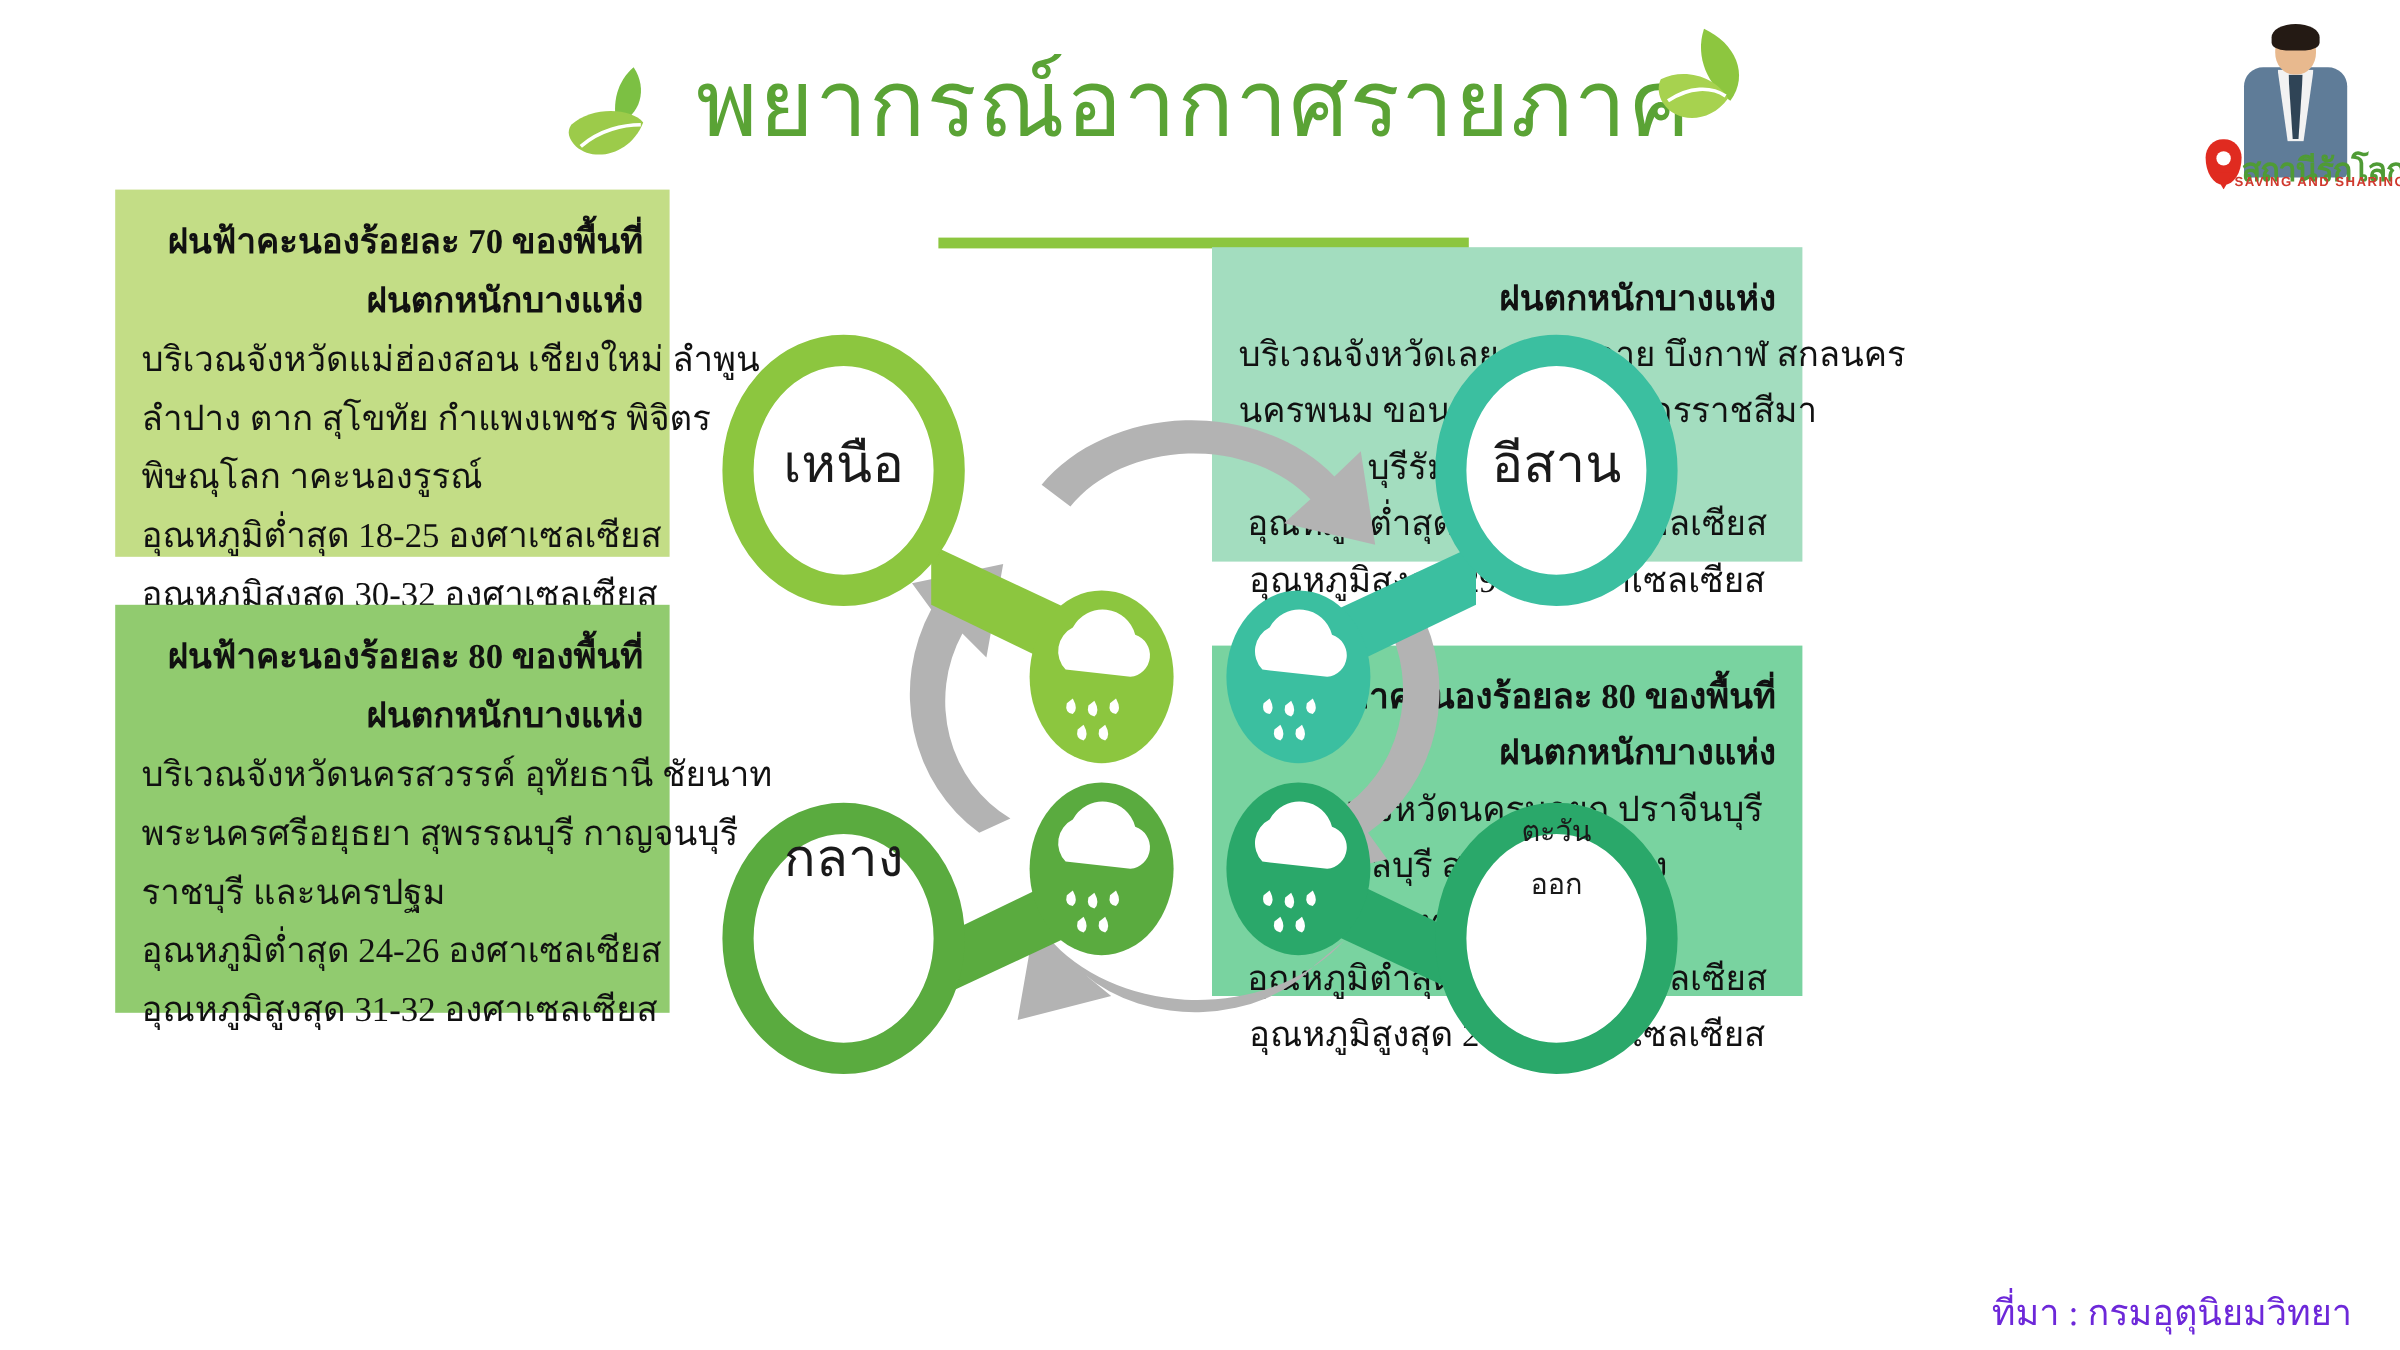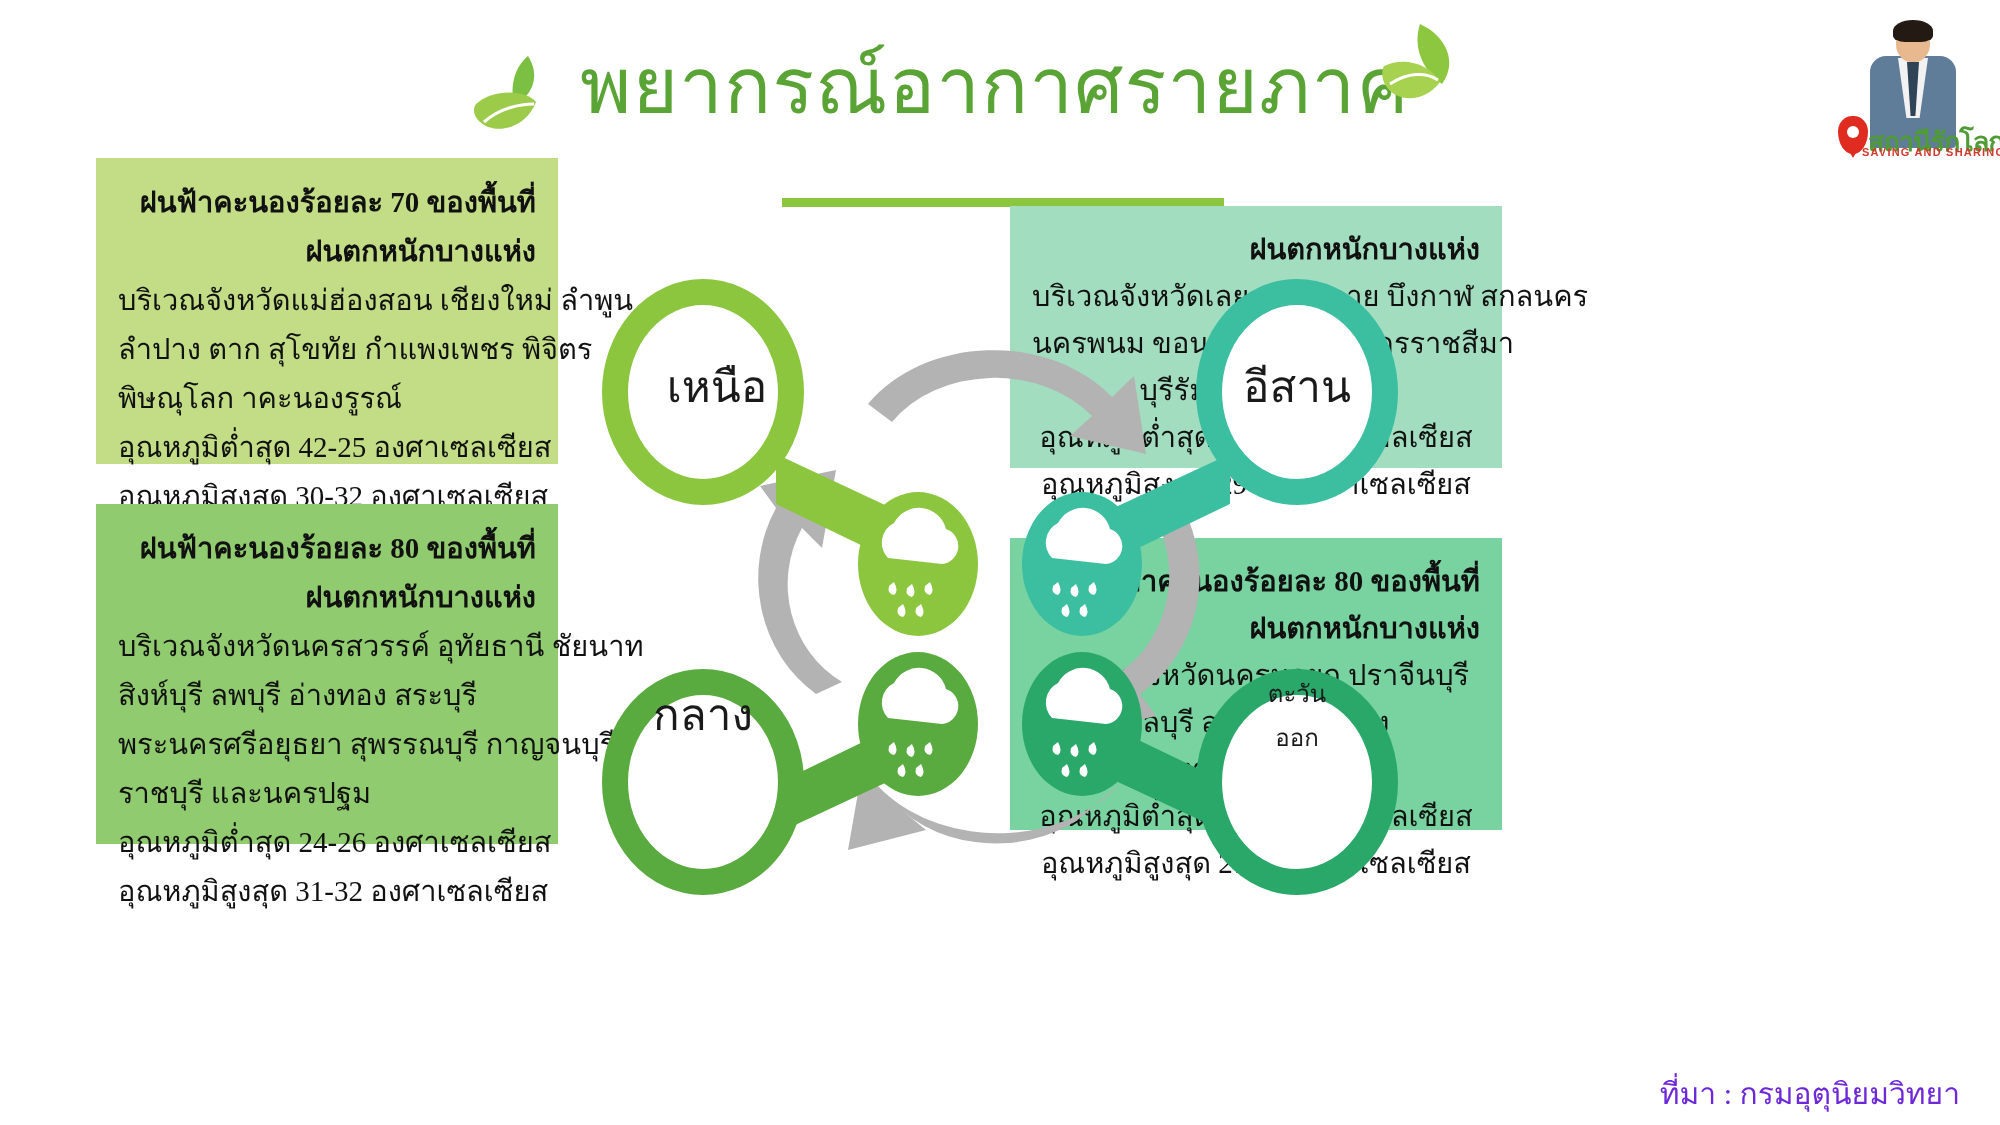--- a/index.html
+++ b/index.html
@@ -209,7 +209,7 @@
     font-weight: 400;
     pointer-events: none;
   }
-  #label-north    { left: 32px;  top: 100px; width: 170px; }
+  #label-north    { left: 18px;  top: 100px; width: 170px; }
   #label-northeast{ left: 612px; top: 100px; width: 170px; }
   #label-central  { left: 18px;  top: 428px; width: 170px; }
   #label-east     { left: 612px; top: 408px; width: 170px; font-size: 24px; line-height: 44px;}

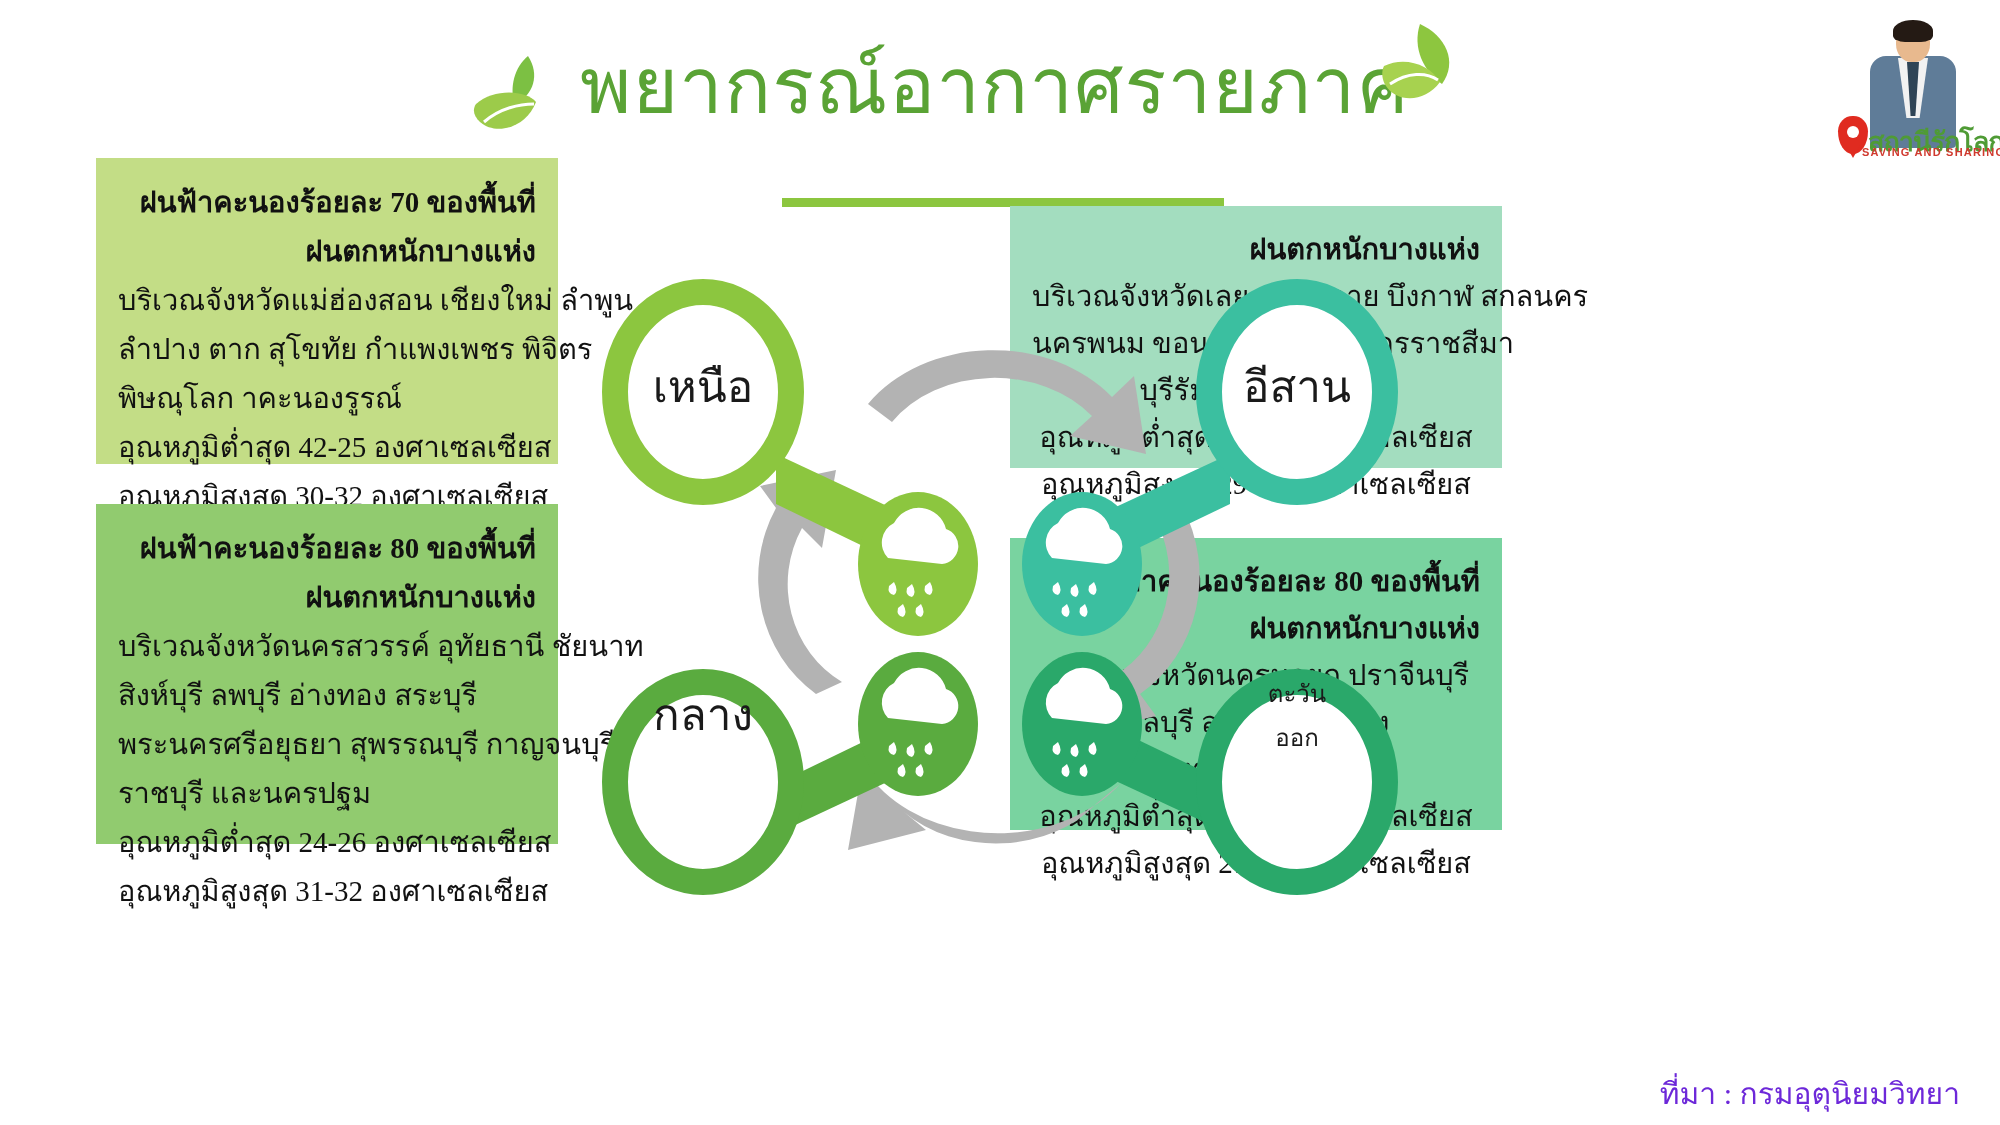--- a/index.html
+++ b/index.html
@@ -272,7 +272,7 @@
       <div class="line">บริเวณจังหวัดแม่ฮ่องสอน เชียงใหม่ ลำพูน</div>
       <div class="line">ลำปาง ตาก สุโขทัย กำแพงเพชร พิจิตร</div>
       <div class="line">พิษณุโลก าคะนองรูรณ์</div>
-      <div class="line">อุณหภูมิต่ำสุด 42-25 องศาเซลเซียส</div>
+      <div class="line">อุณหภูมิต่ำสุด 18-25 องศาเซลเซียส</div>
       <div class="line">อุณหภูมิสูงสุด 30-32 องศาเซลเซียส</div>
     </div>
 

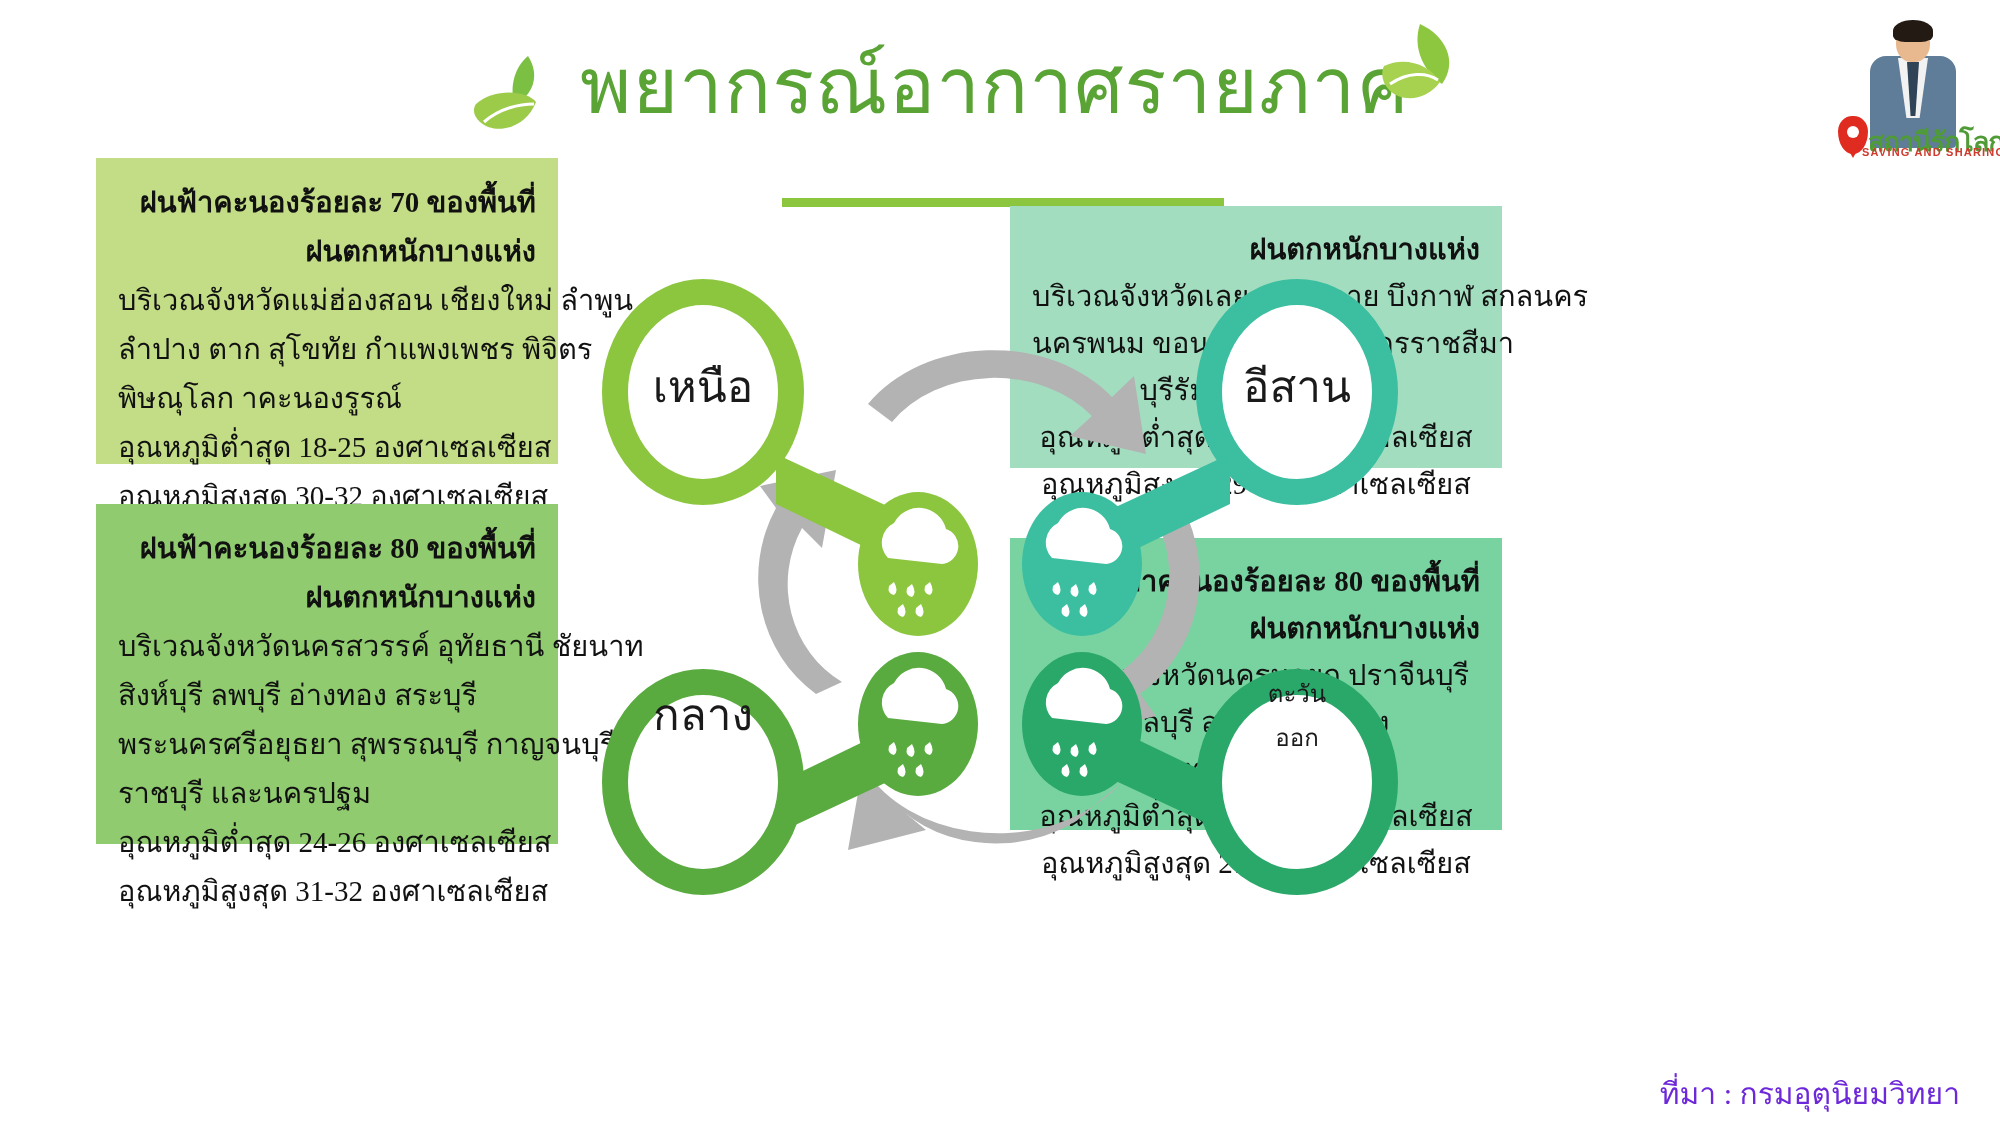--- a/index.html
+++ b/index.html
@@ -289,7 +289,6 @@
       <div class="line hdr">ฝนฟ้าคะนองร้อยละ 80 ของพื้นที่</div>
       <div class="line hdr">ฝนตกหนักบางแห่ง</div>
       <div class="line">บริเวณจังหวัดนครสวรรค์ อุทัยธานี ชัยนาท</div>
-      <div class="line">สิงห์บุรี ลพบุรี อ่างทอง สระบุรี</div>
       <div class="line">พระนครศรีอยุธยา สุพรรณบุรี กาญจนบุรี</div>
       <div class="line">ราชบุรี และนครปฐม</div>
       <div class="line">อุณหภูมิต่ำสุด 24-26 องศาเซลเซียส</div>

